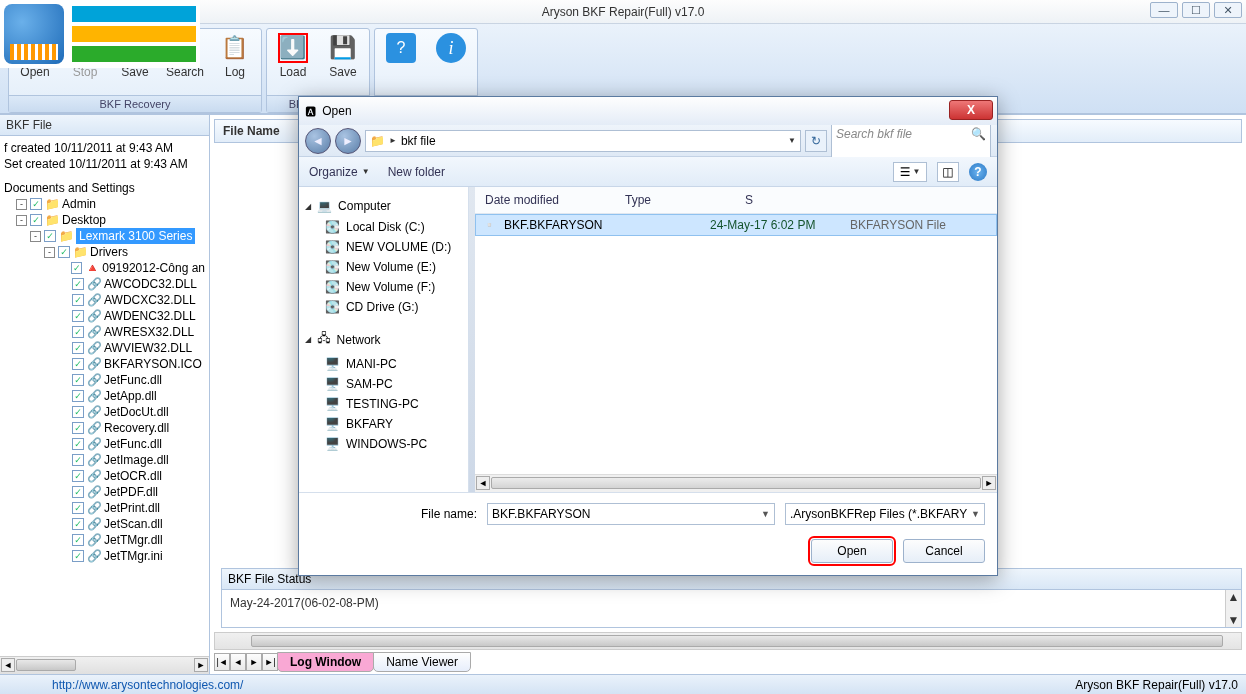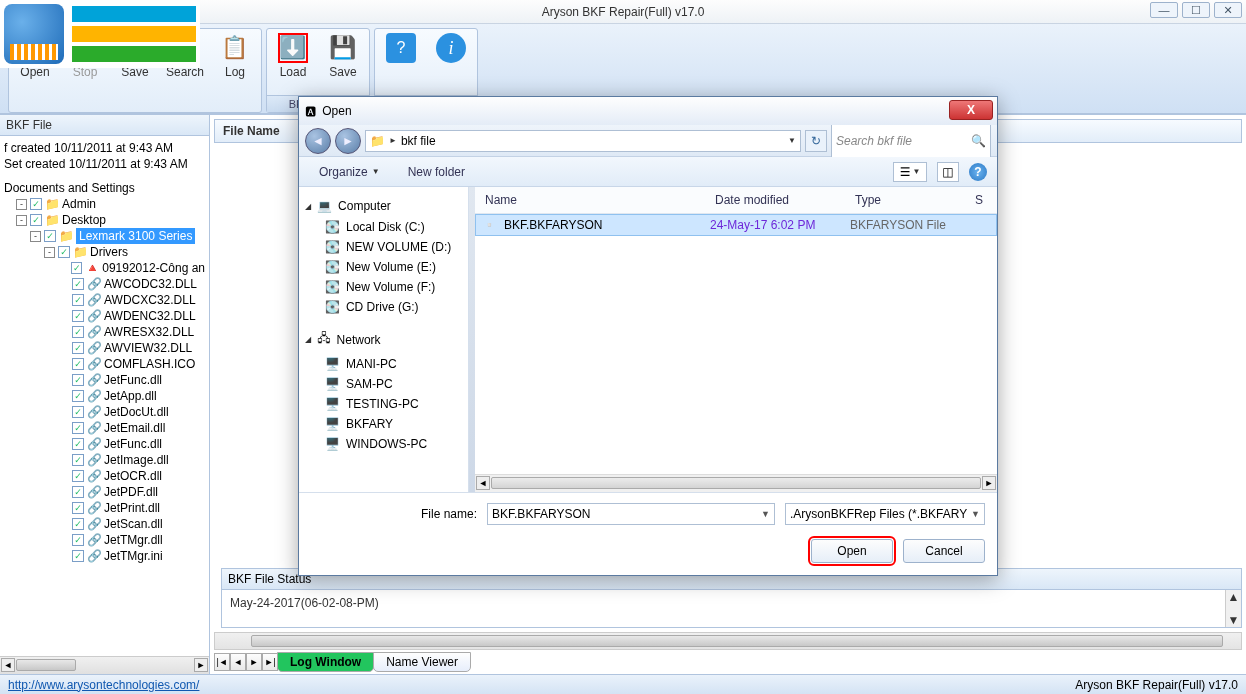--- a/index.html
+++ b/index.html
@@ -158,6 +158,7 @@
           <span>Log</span>
         </div>
     </div>
+    <div class="ribbon-group-label">BKF Recovery</div>
   </div>
   <div class="ribbon-group">
     <div class="ribbon-tools">

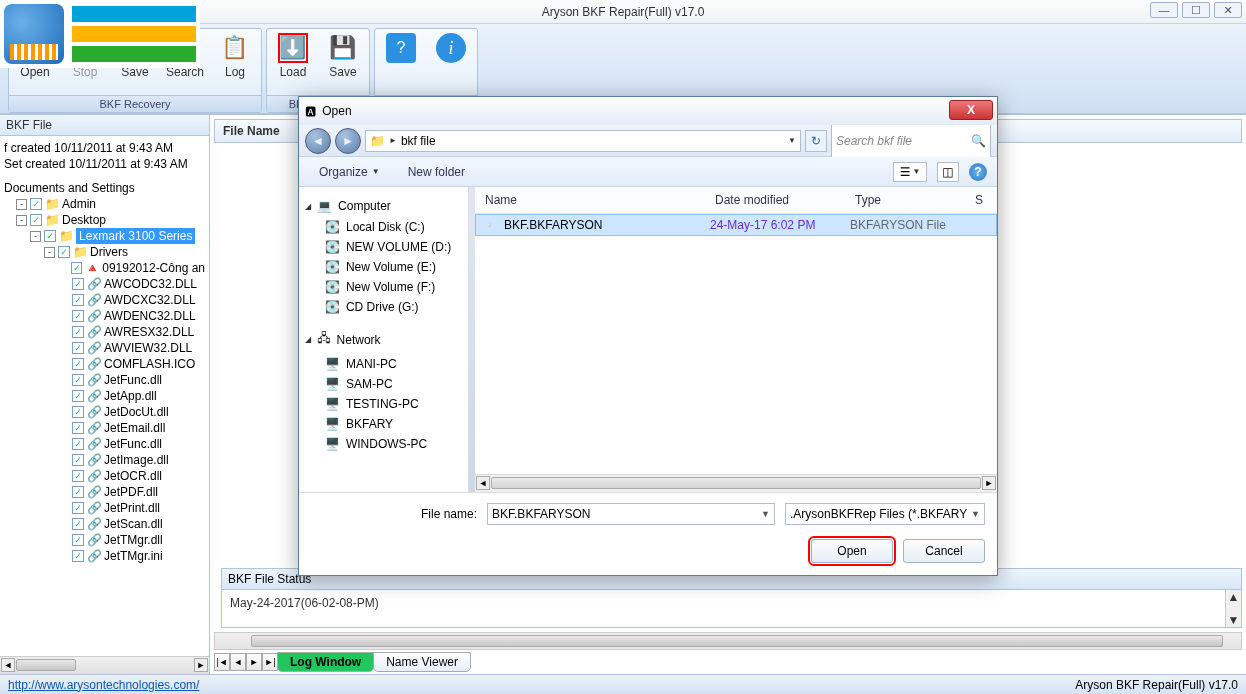--- a/index.html
+++ b/index.html
@@ -75,7 +75,7 @@
 .navcircle{width:26px;height:26px;border-radius:50%;background:radial-gradient(circle at 35% 30%,#a9c3e2,#5b7fa9);border:1px solid #557;display:flex;align-items:center;justify-content:center;color:#eef;}
 .breadcrumb{ flex:1; height:22px; border:1px solid #aebfd4; background:#fff; display:flex;align-items:center;padding:0 4px; gap:4px;}
 .refresh{width:22px;height:22px;border:1px solid #aebfd4;background:#eaf2fb;display:flex;align-items:center;justify-content:center;color:#369;}
-.search{ width:160px;height:16px;border:1px solid #aebfd4;background:#fff;display:flex;align-items:center;padding:16px 4px;color:#888;font-style:italic;}
+.search{ width:160px;height:16px;border:1px solid #aebfd4;background:#fff;display:flex;align-items:flex-end;padding:16px 4px;color:#888;font-style:italic;}
 .search .mg{margin-left:auto;color:#369;font-style:normal;}
 .dlg-toolbar{ height:30px; background:linear-gradient(#f2f7fd,#e1ecf8); display:flex;align-items:center;padding:0 10px;gap:18px;border-bottom:1px solid #c8d6e8;}
 .dlg-toolbar .right{margin-left:auto;display:flex;gap:10px;align-items:center;}

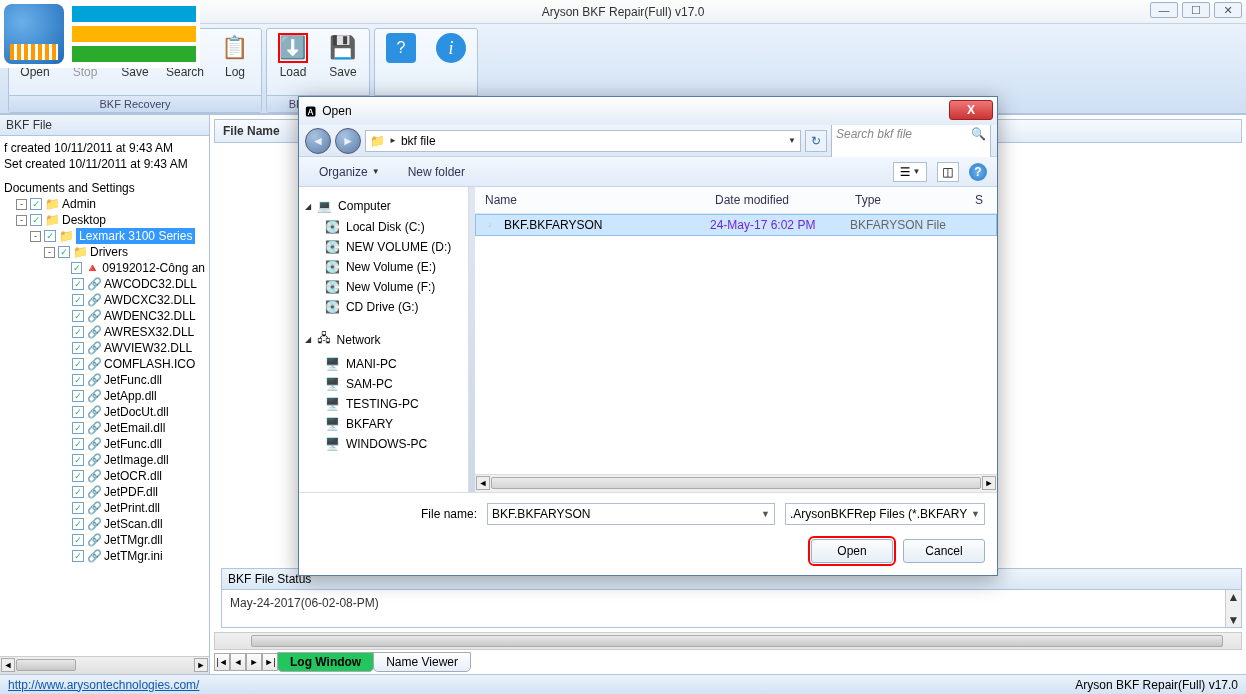--- a/index.html
+++ b/index.html
@@ -79,7 +79,7 @@
 .search .mg{margin-left:auto;color:#369;font-style:normal;}
 .dlg-toolbar{ height:30px; background:linear-gradient(#f2f7fd,#e1ecf8); display:flex;align-items:center;padding:0 10px;gap:18px;border-bottom:1px solid #c8d6e8;}
 .dlg-toolbar .right{margin-left:auto;display:flex;gap:10px;align-items:center;}
-.tb-btn{display:flex;align-items:center;gap:4px;color:#335;cursor:pointer;margin-left:10px;}
+.tb-btn{display:flex;align-items:center;gap:4px;color:#335;cursor:pointer;}
 .viewbtn{width:34px;height:20px;border:1px solid #aebfd4;background:#fff;display:flex;align-items:center;justify-content:center;gap:2px;}
 .help{width:18px;height:18px;border-radius:50%;background:radial-gradient(#6ab3f0,#2b78c4);color:#fff;display:flex;align-items:center;justify-content:center;font-weight:bold;}
 .dlg-body{flex:1;display:flex;min-height:0;}

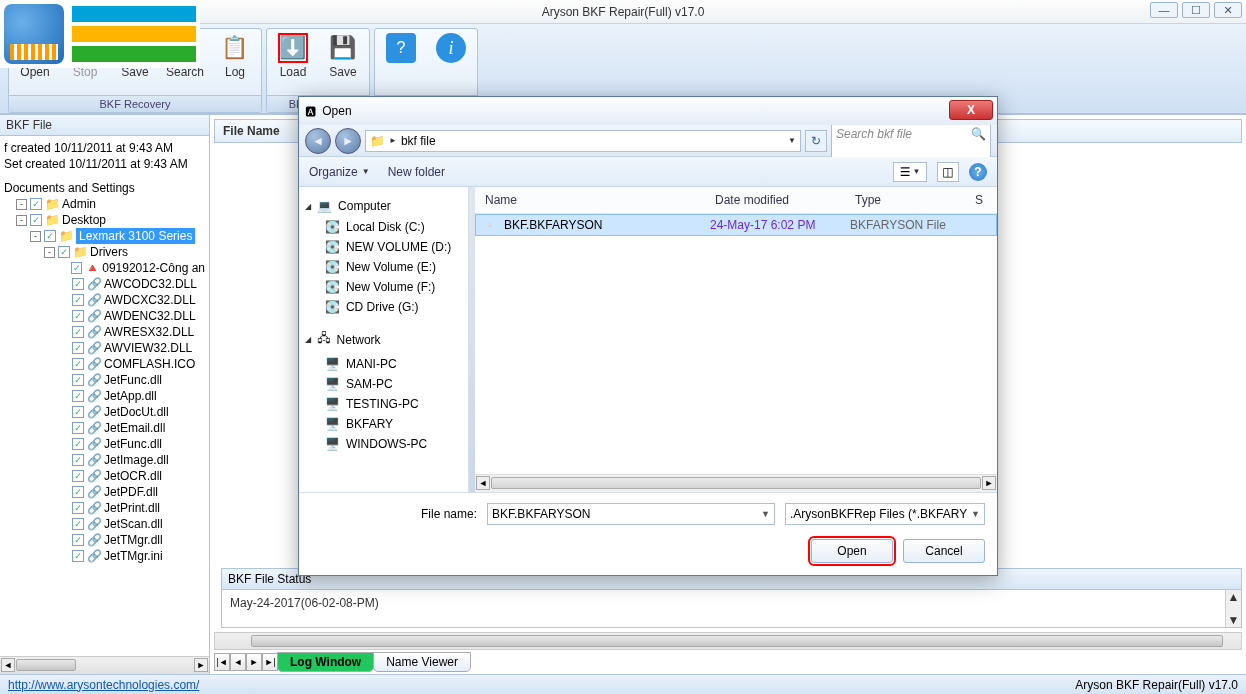--- a/index.html
+++ b/index.html
@@ -466,7 +466,6 @@
     <div class="dlg-splitter"></div>
     <div class="dlg-list">
       <div class="list-header">
-        <div class="col-name">Name</div>
         <div class="col-date">Date modified</div>
         <div class="col-type">Type</div>
         <div class="col-s">S</div>

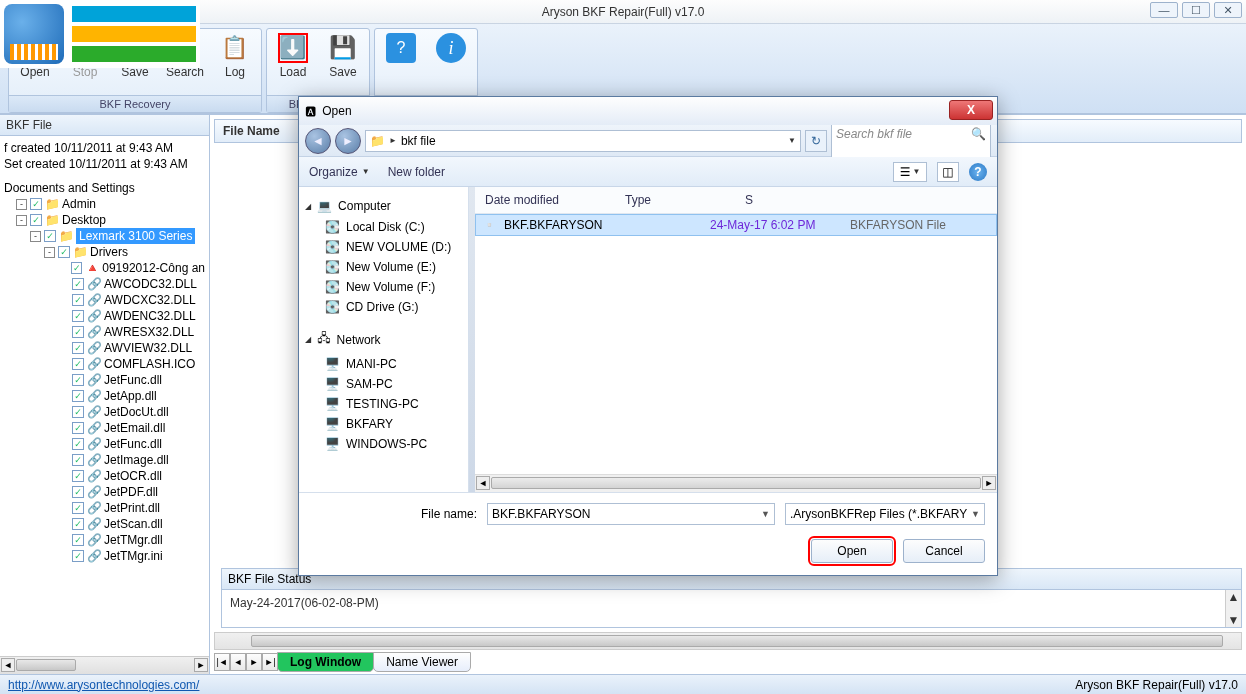--- a/index.html
+++ b/index.html
@@ -473,7 +473,7 @@
       <div class="list-row selected">
         <span class="fi">▫️</span>
         <div class="col-name">BKF.BKFARYSON</div>
-        <div class="col-date" style="color:#6d28d9">24-May-17 6:02 PM</div>
+        <div class="col-date" style="color:#14532d">24-May-17 6:02 PM</div>
         <div class="col-type" style="color:#666">BKFARYSON File</div>
         <div class="col-s"></div>
       </div>

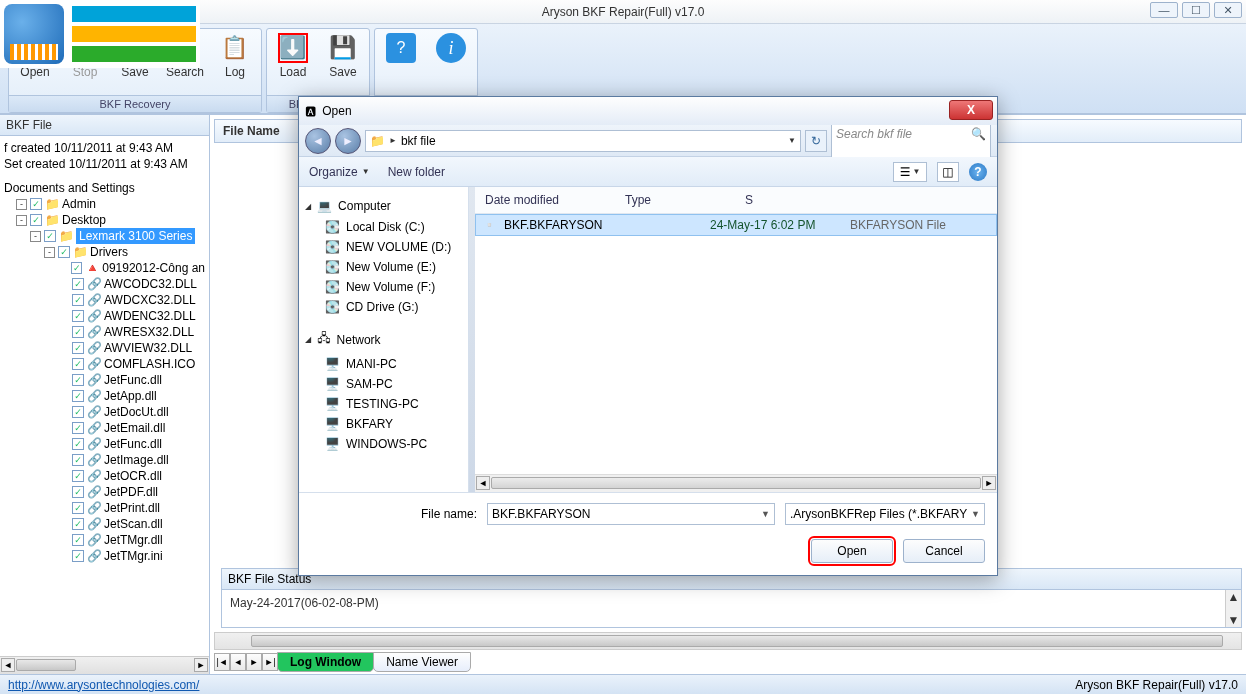--- a/index.html
+++ b/index.html
@@ -258,7 +258,7 @@
           <span style="width:11px;display:inline-block"></span>
           <span class="chk">✓</span>
           <span class="ficon">🔗</span>
-          <span>COMFLASH.ICO</span>
+          <span>BKFARYSON.ICO</span>
         </div>
         <div class="node indent4">
           <span style="width:11px;display:inline-block"></span>

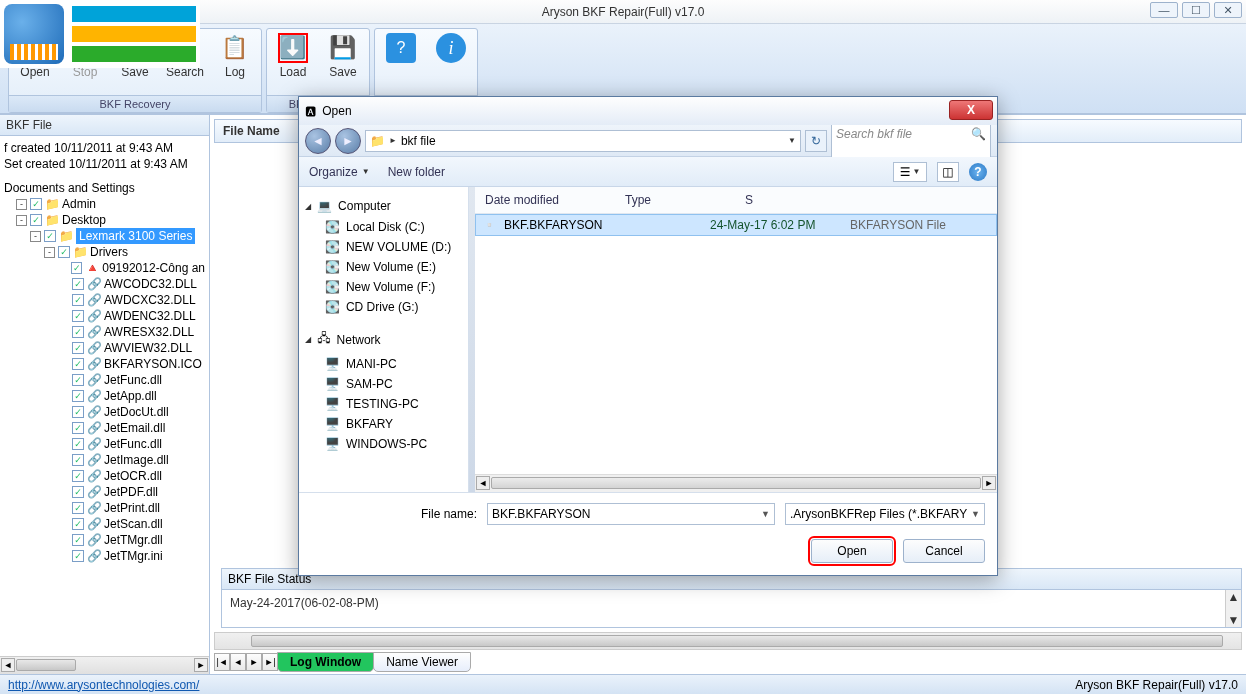--- a/index.html
+++ b/index.html
@@ -282,7 +282,7 @@
           <span style="width:11px;display:inline-block"></span>
           <span class="chk">✓</span>
           <span class="ficon">🔗</span>
-          <span>JetEmail.dll</span>
+          <span>Recovery.dll</span>
         </div>
         <div class="node indent4">
           <span style="width:11px;display:inline-block"></span>

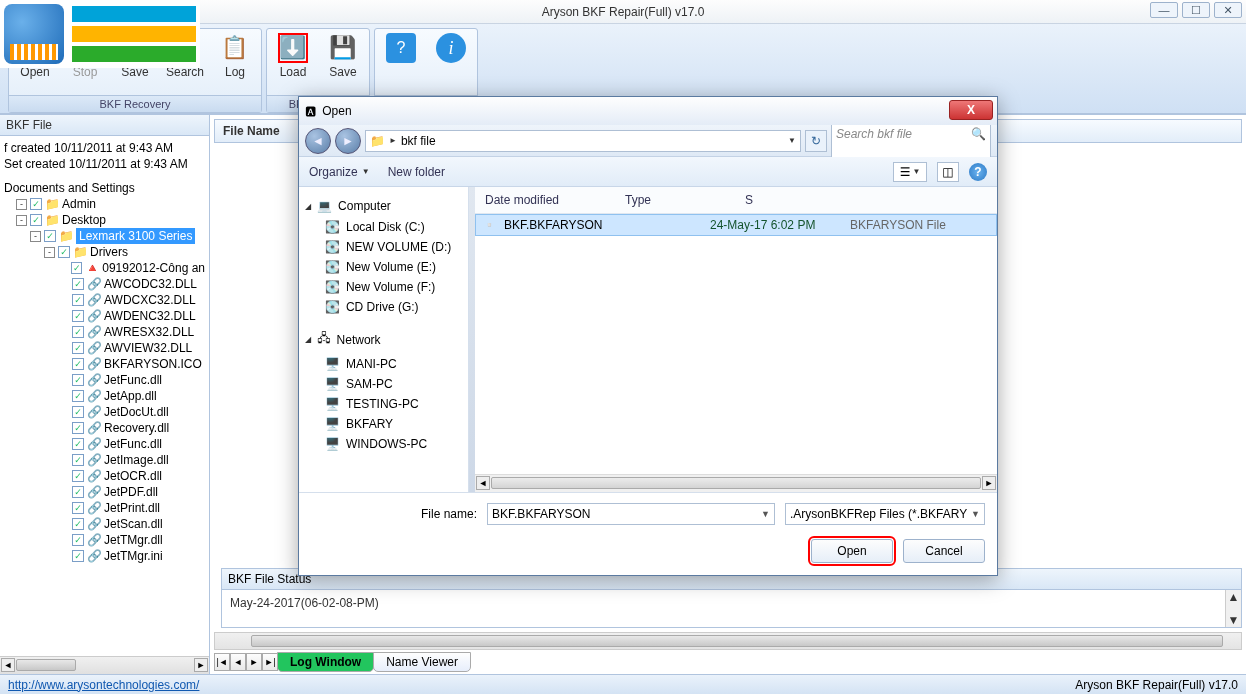--- a/index.html
+++ b/index.html
@@ -61,7 +61,7 @@
 .bottom-tabs{ display:flex; align-items:center; gap:0; margin:2px 4px;}
 .bottom-tabs .nav{ width:16px;height:18px;border:1px solid #aaa;background:linear-gradient(#fdfdfd,#e8e8e8);display:flex;align-items:center;justify-content:center;font-size:9px;}
 .bottom-tabs .tab{ border:1px solid #aaa;border-top-left-radius:0;border-top-right-radius:0;border-bottom-left-radius:5px;border-bottom-right-radius:5px; padding:2px 12px;background:linear-gradient(#fefefe,#e7eefb); margin-left:-1px;}
-.bottom-tabs .tab.active{background:#22c55e;font-weight:600;}
+.bottom-tabs .tab.active{background:#f9a8d4;font-weight:600;}
 
 
 .footer{ position:absolute; bottom:0; left:0; right:0; height:20px; background:linear-gradient(#eaf2fb,#d4e3f4); border-top:1px solid #b0c4de; display:flex; justify-content:space-between; align-items:center; padding:0 8px; font-size:11px;}

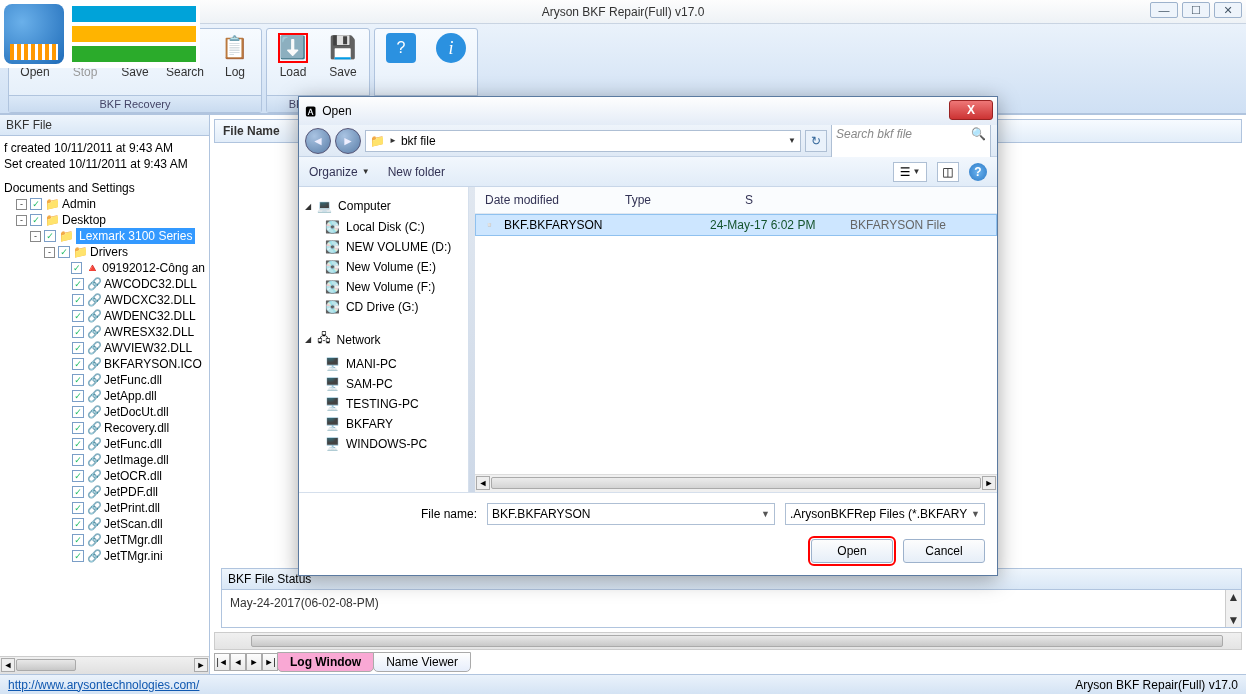--- a/index.html
+++ b/index.html
@@ -65,7 +65,7 @@
 
 
 .footer{ position:absolute; bottom:0; left:0; right:0; height:20px; background:linear-gradient(#eaf2fb,#d4e3f4); border-top:1px solid #b0c4de; display:flex; justify-content:space-between; align-items:center; padding:0 8px; font-size:11px;}
-.footer a{ color:#1058b0; text-decoration:underline;}
+.footer a{ color:#1058b0; margin-left:44px;}
 
 
 .dialog{ position:absolute; left:298px; top:96px; width:700px; height:480px; background:#fff; border:1px solid #5b7aa0; box-shadow:0 4px 20px rgba(0,0,0,.35); z-index:20; display:flex; flex-direction:column;}

